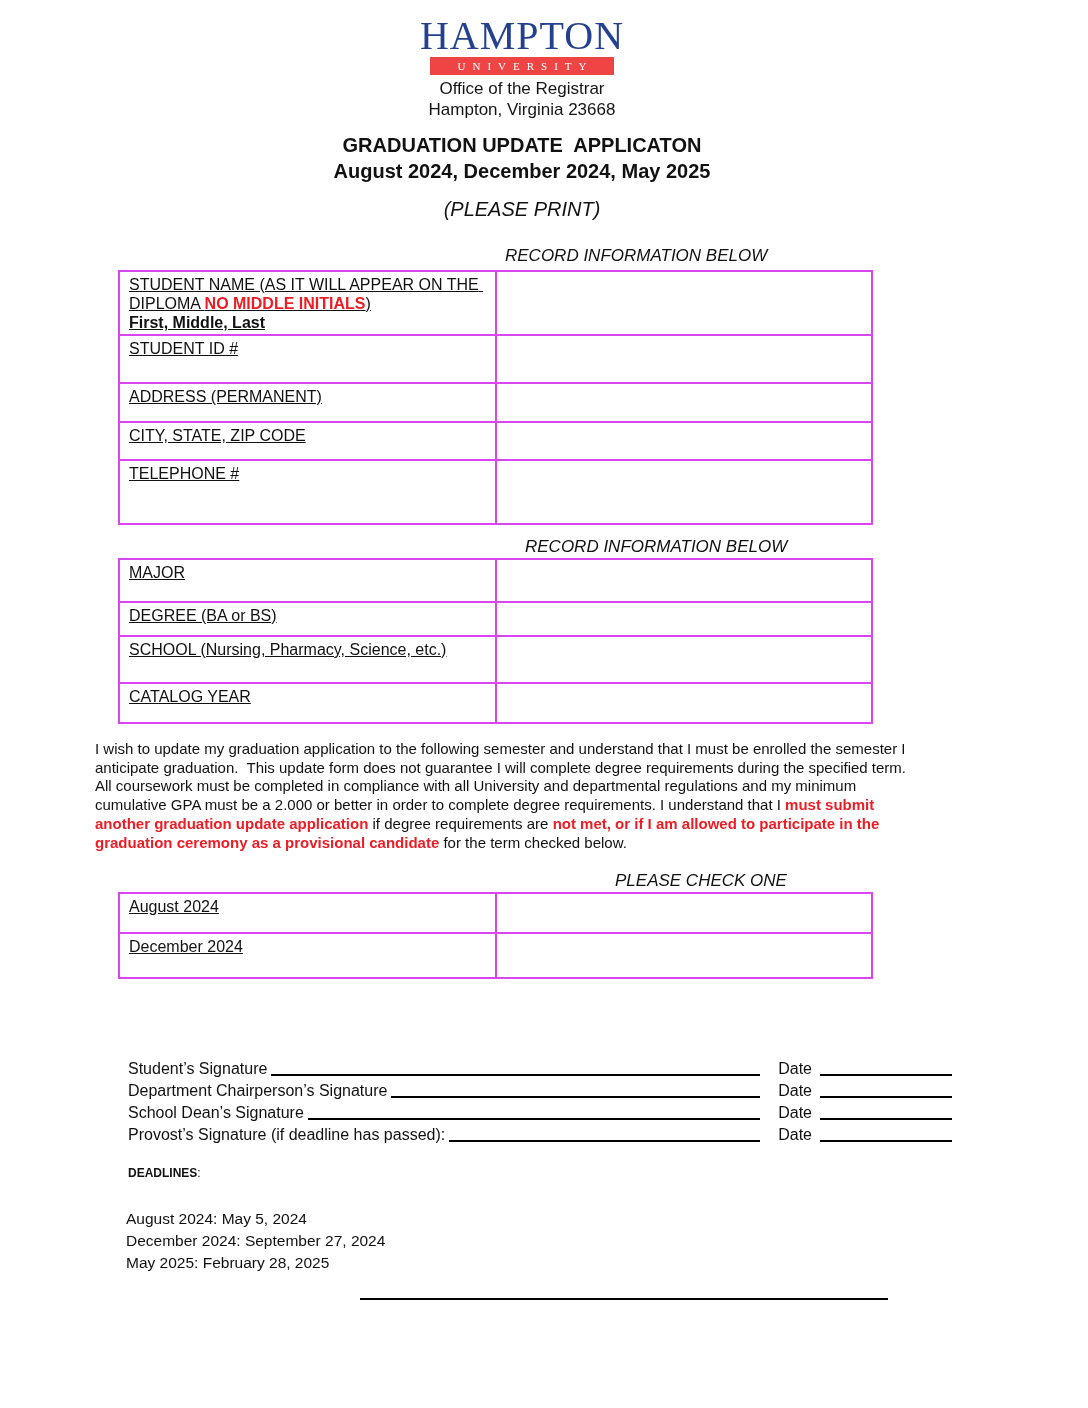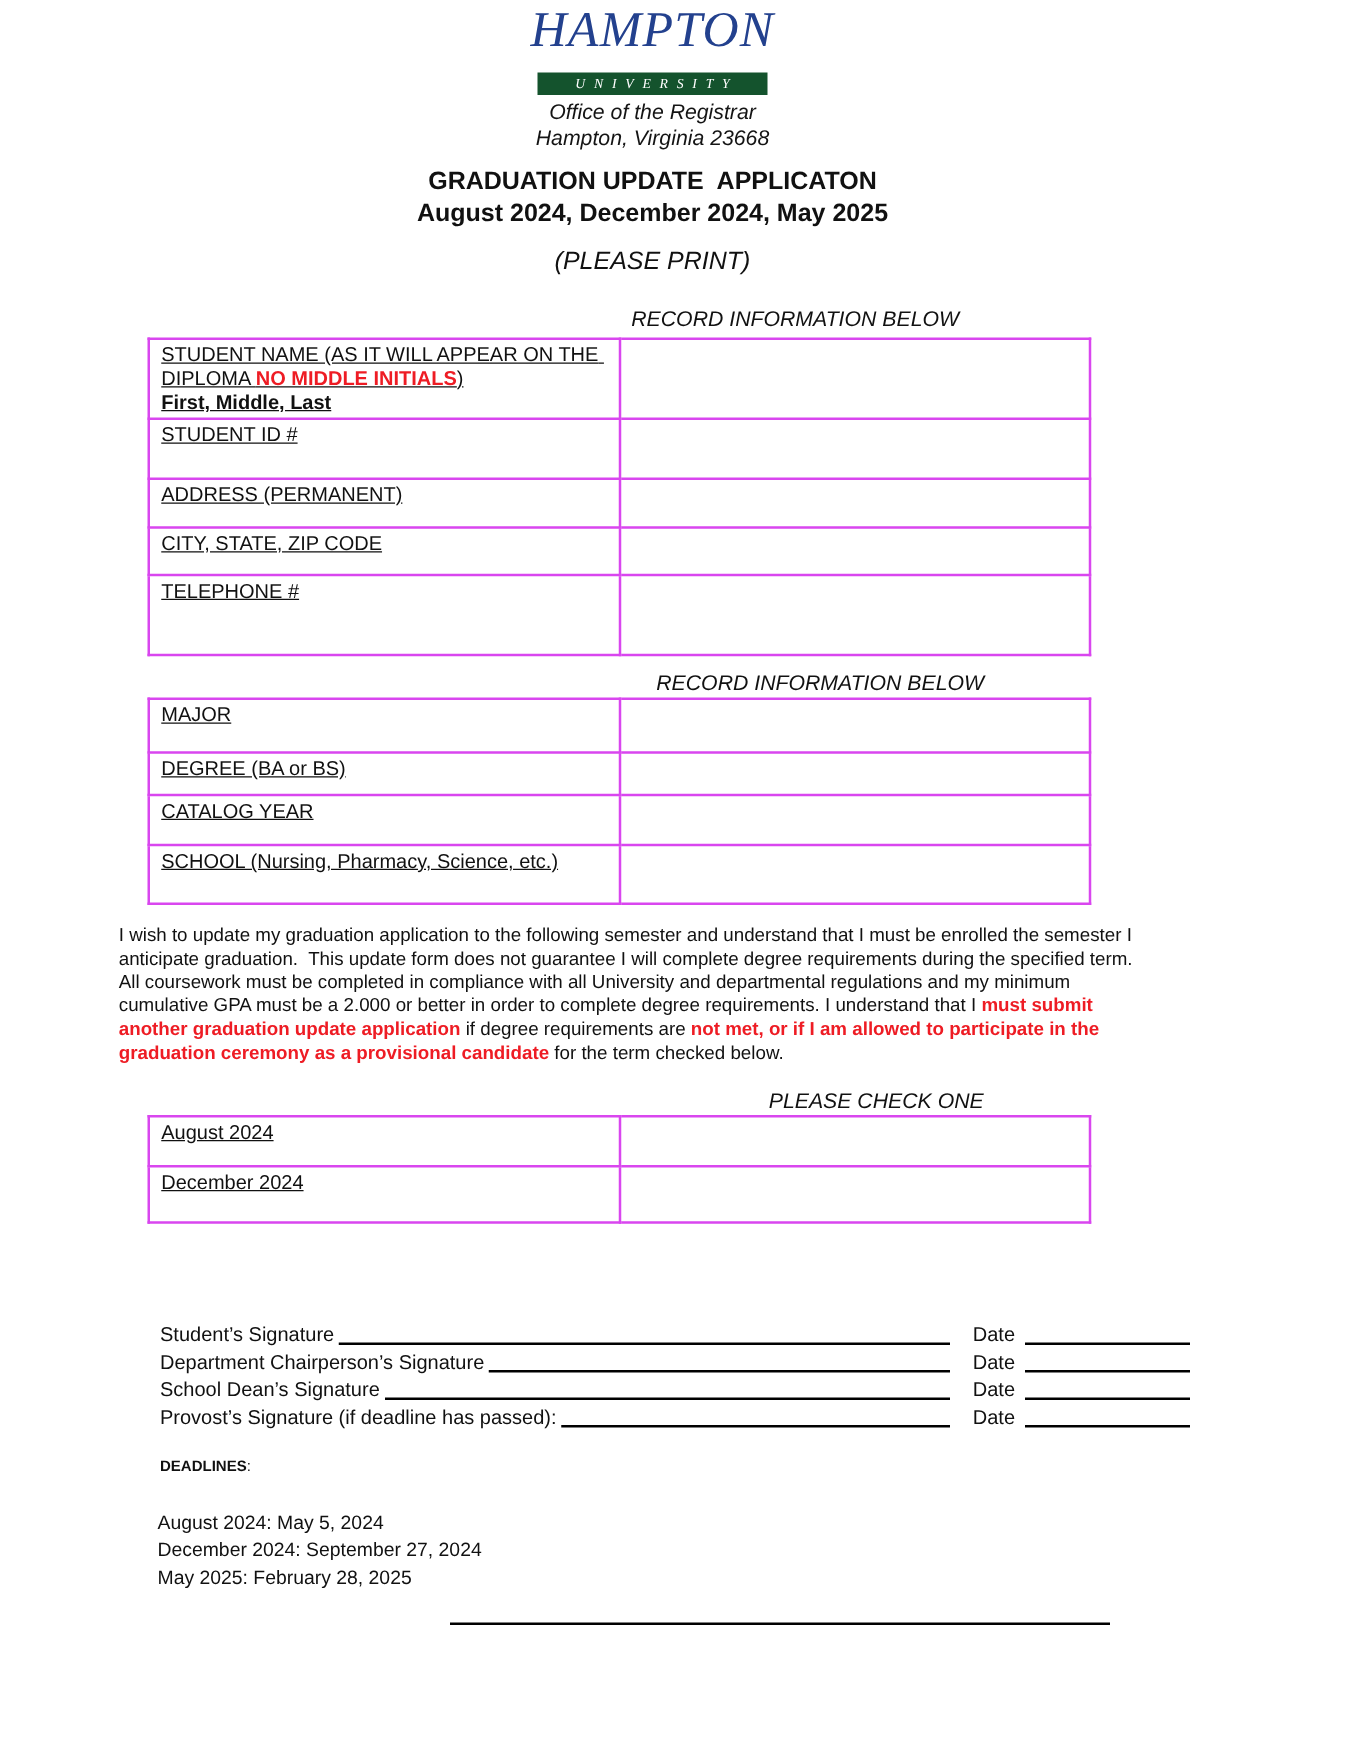--- a/index.html
+++ b/index.html
@@ -16,7 +16,7 @@
   .center-wrap { position:absolute; left:22px; width:1000px; text-align:center; }
 
   
-  .logo-block { top:4px;font-style:italic; }
+  .logo-block { top:16px; }
   .wordmark {
     font-family:"Liberation Serif", serif;
     font-size:40px; line-height:40px;

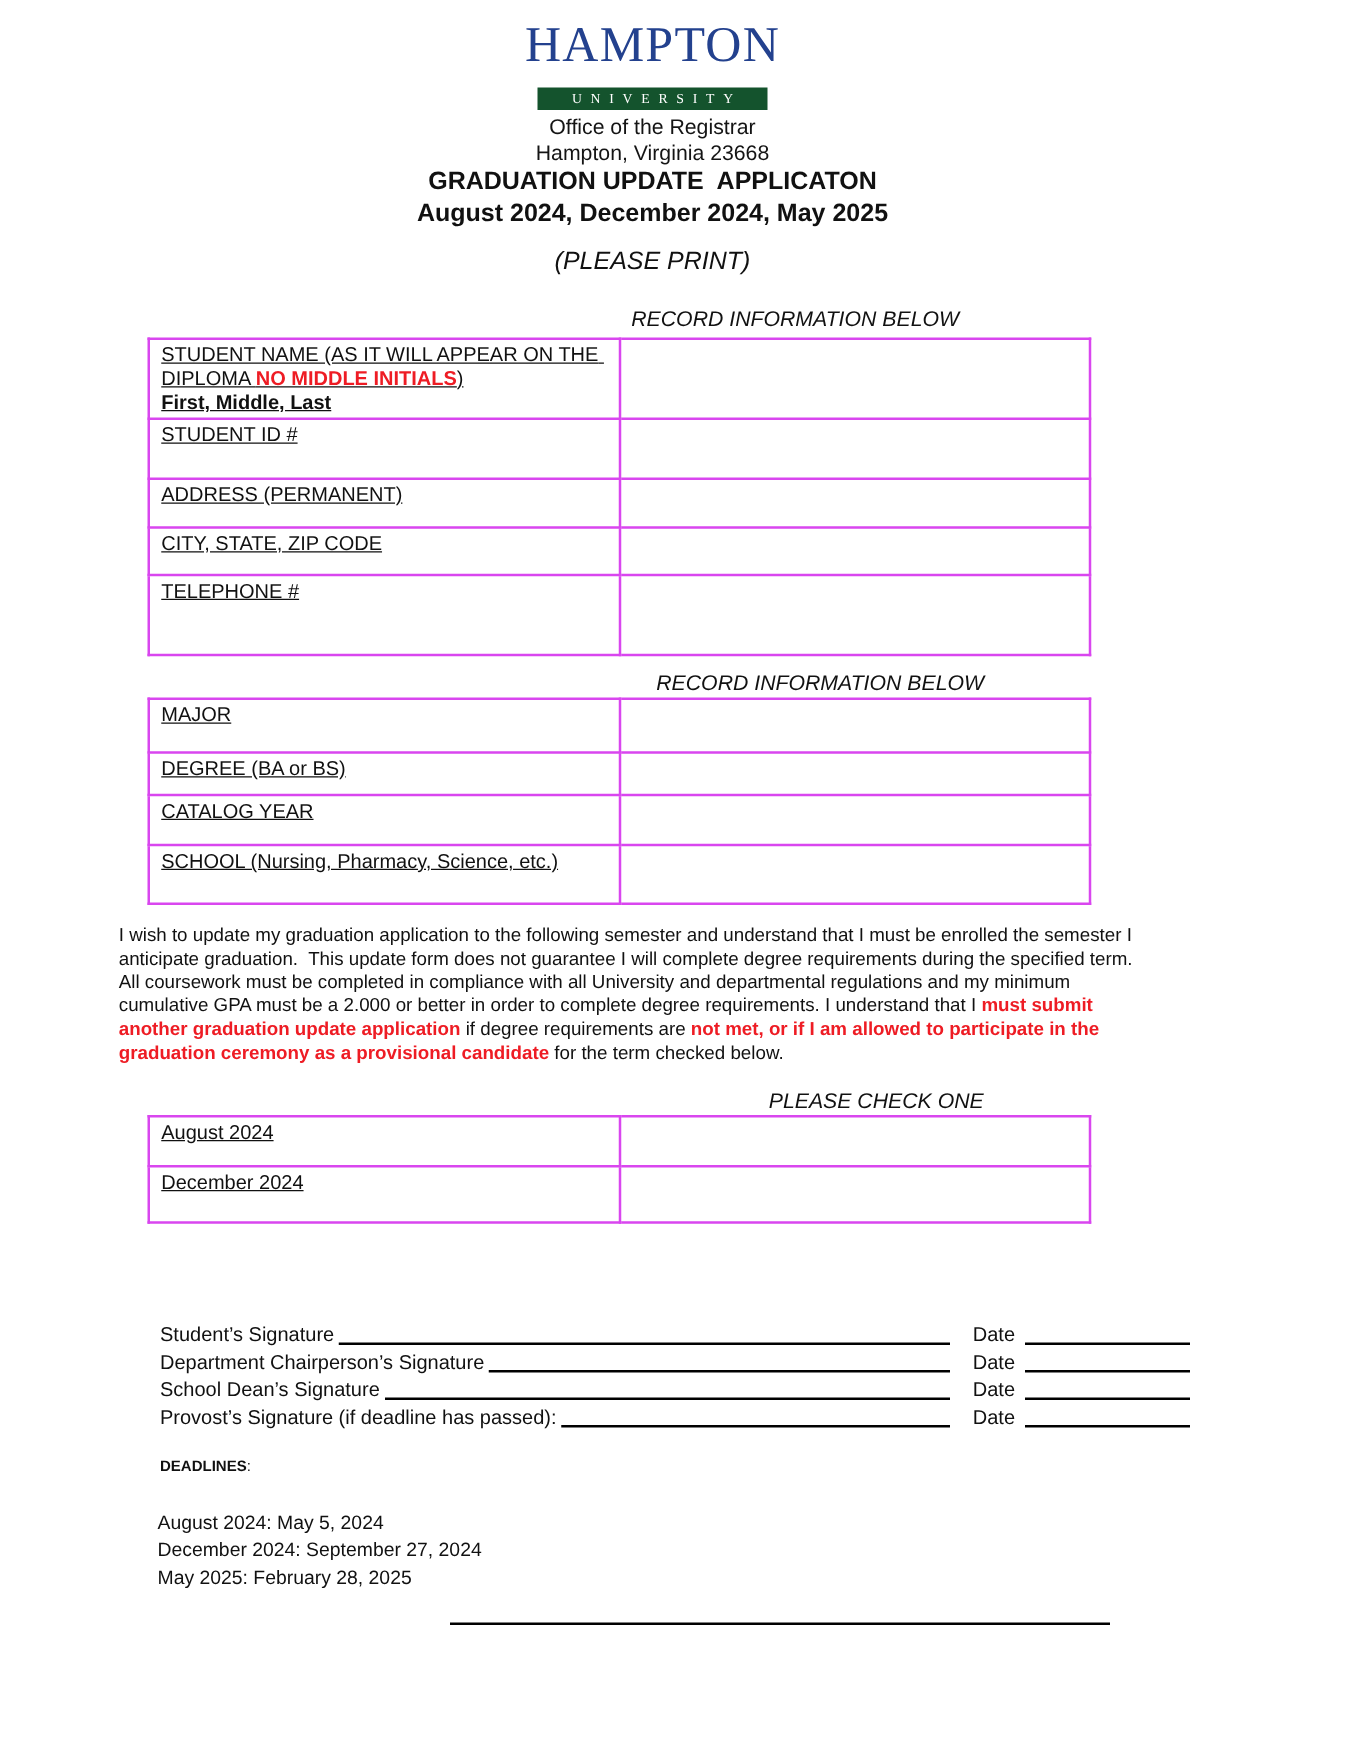--- a/index.html
+++ b/index.html
@@ -27,8 +27,8 @@
   .univ-bar {
     display:inline-block;
     width:184px; height:18px; line-height:18px;
-    margin-top:14px;
-    background:#14532d;
+    margin-top:1px;
+    background:#ef4444;
     color:#ffffff;
     font-family:"Liberation Serif", serif;
     font-size:11px;

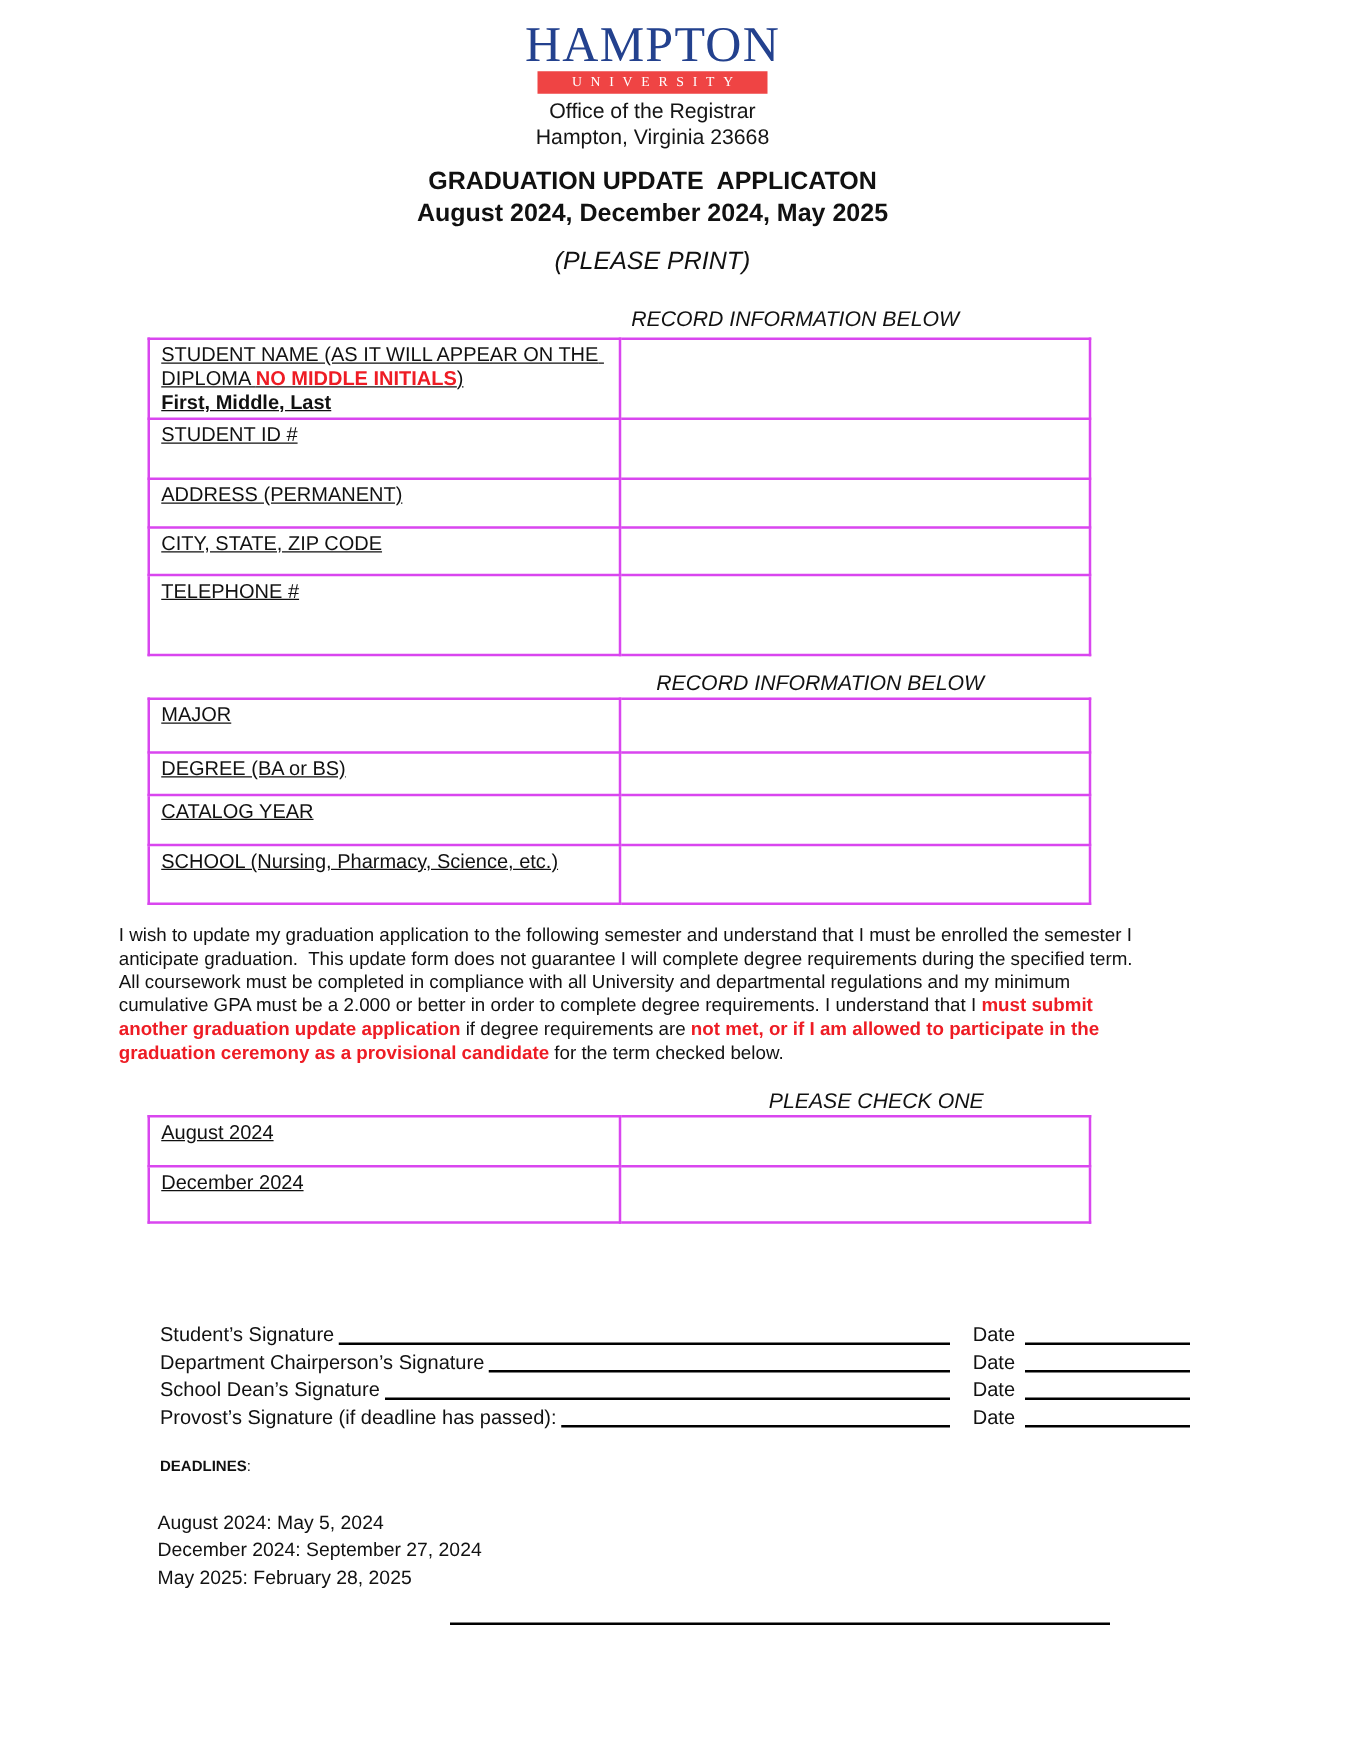--- a/index.html
+++ b/index.html
@@ -153,12 +153,12 @@
       <td>DEGREE (BA or BS)</td>
       <td class="value-cell"></td>
     </tr>
+    <tr style="height:47px;">
+      <td>SCHOOL (Nursing, Pharmacy, Science, etc.)</td>
+      <td class="value-cell"></td>
+    </tr>
     <tr style="height:40px;">
       <td>CATALOG YEAR</td>
-      <td class="value-cell"></td>
-    </tr>
-    <tr style="height:47px;">
-      <td>SCHOOL (Nursing, Pharmacy, Science, etc.)</td>
       <td class="value-cell"></td>
     </tr>
   </tbody>

